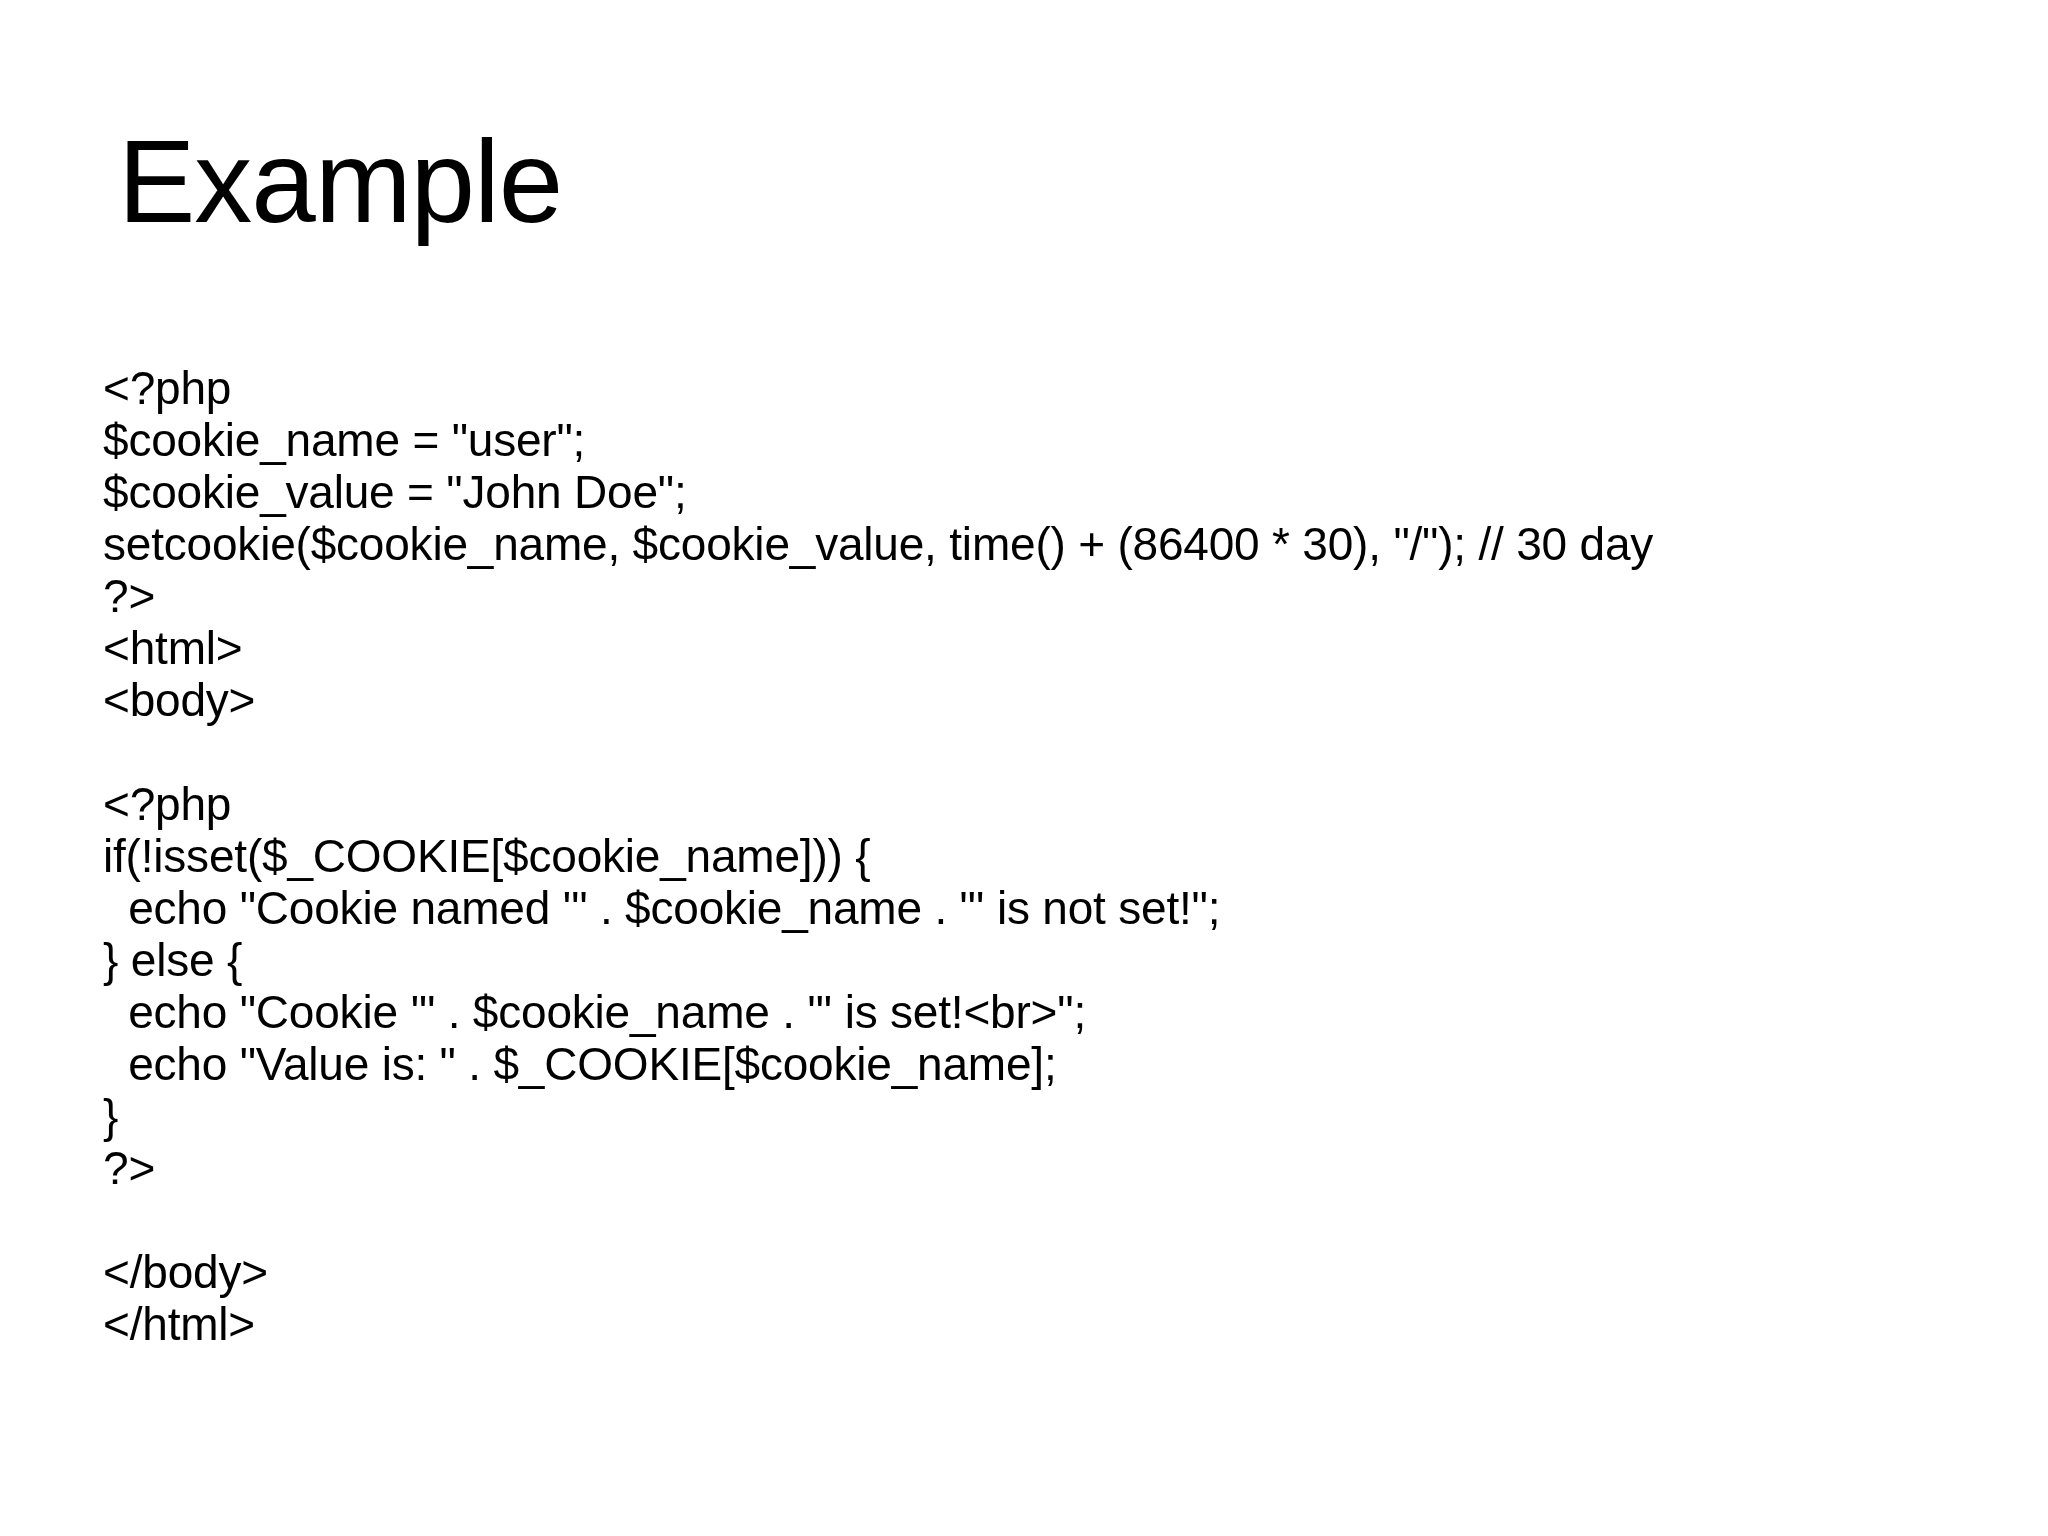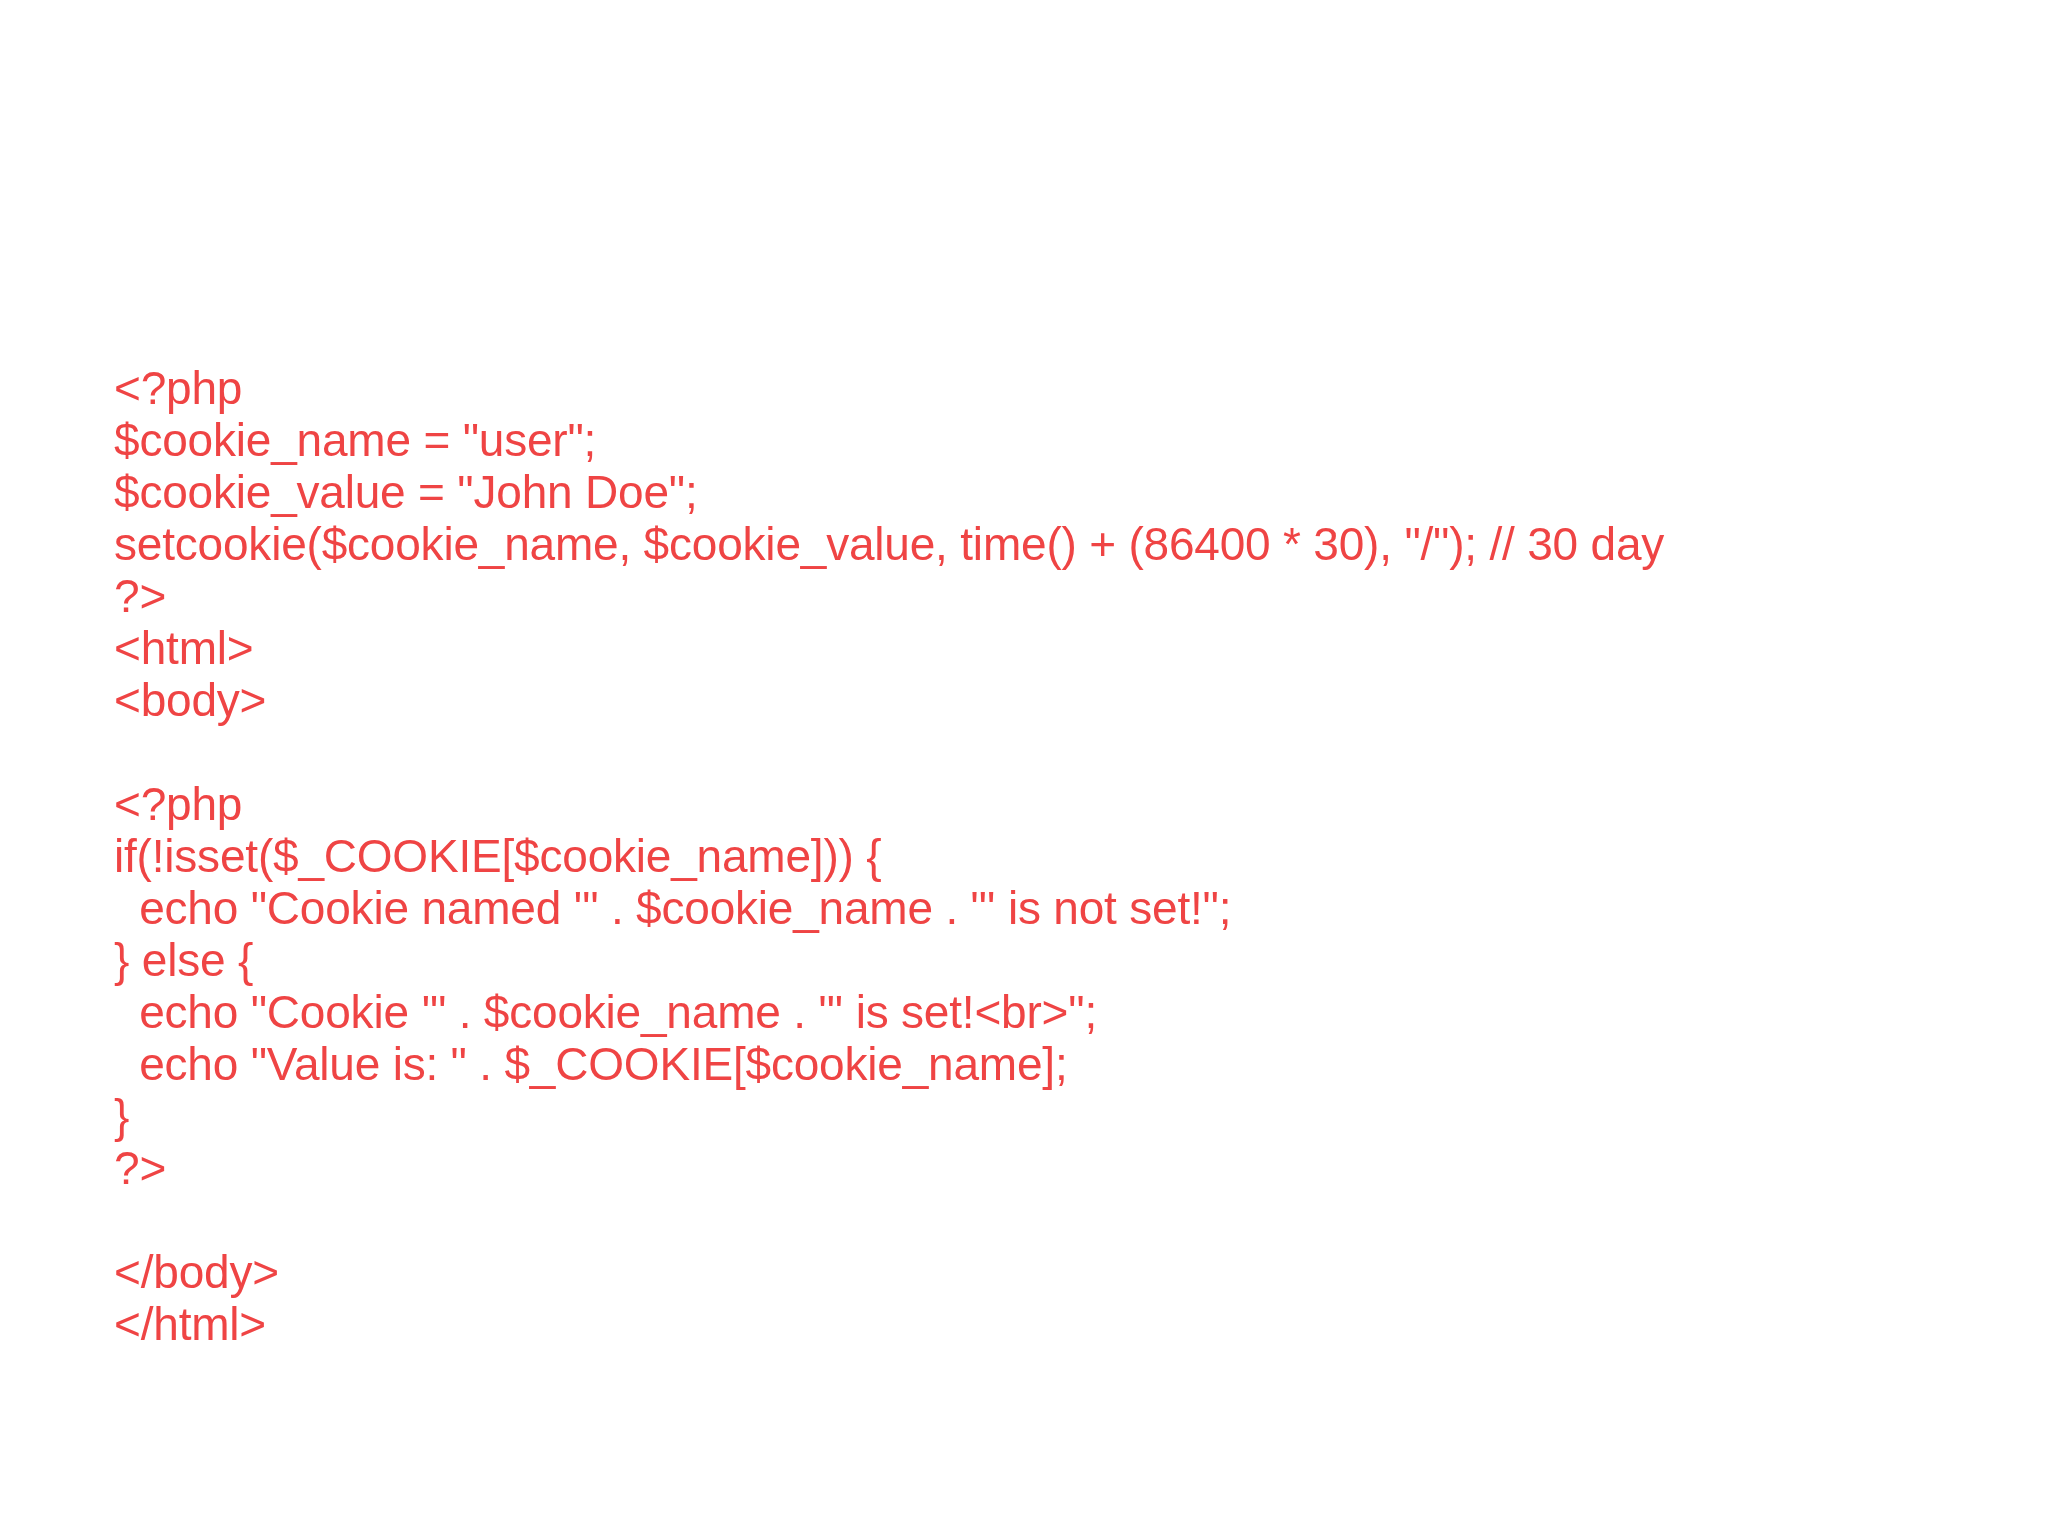--- a/index.html
+++ b/index.html
@@ -53,6 +53,7 @@
 
 <div id="slide">
 
+  <div id="slide-title">Example</div>
 
   <div id="code-block"><span class="code-line">&lt;?php</span><span class="code-line">$cookie_name = "user";</span><span class="code-line">$cookie_value = "John Doe";</span><span class="code-line">setcookie($cookie_name, $cookie_value, time() + (86400 * 30), "/"); // 30 day</span><span class="code-line">?&gt;</span><span class="code-line">&lt;html&gt;</span><span class="code-line">&lt;body&gt;</span><span class="code-line blank">&nbsp;</span><span class="code-line">&lt;?php</span><span class="code-line">if(!isset($_COOKIE[$cookie_name])) {</span><span class="code-line">  echo "Cookie named '" . $cookie_name . "' is not set!";</span><span class="code-line">} else {</span><span class="code-line">  echo "Cookie '" . $cookie_name . "' is set!&lt;br&gt;";</span><span class="code-line">  echo "Value is: " . $_COOKIE[$cookie_name];</span><span class="code-line">}</span><span class="code-line">?&gt;</span><span class="code-line blank">&nbsp;</span><span class="code-line">&lt;/body&gt;</span><span class="code-line">&lt;/html&gt;</span></div>
 

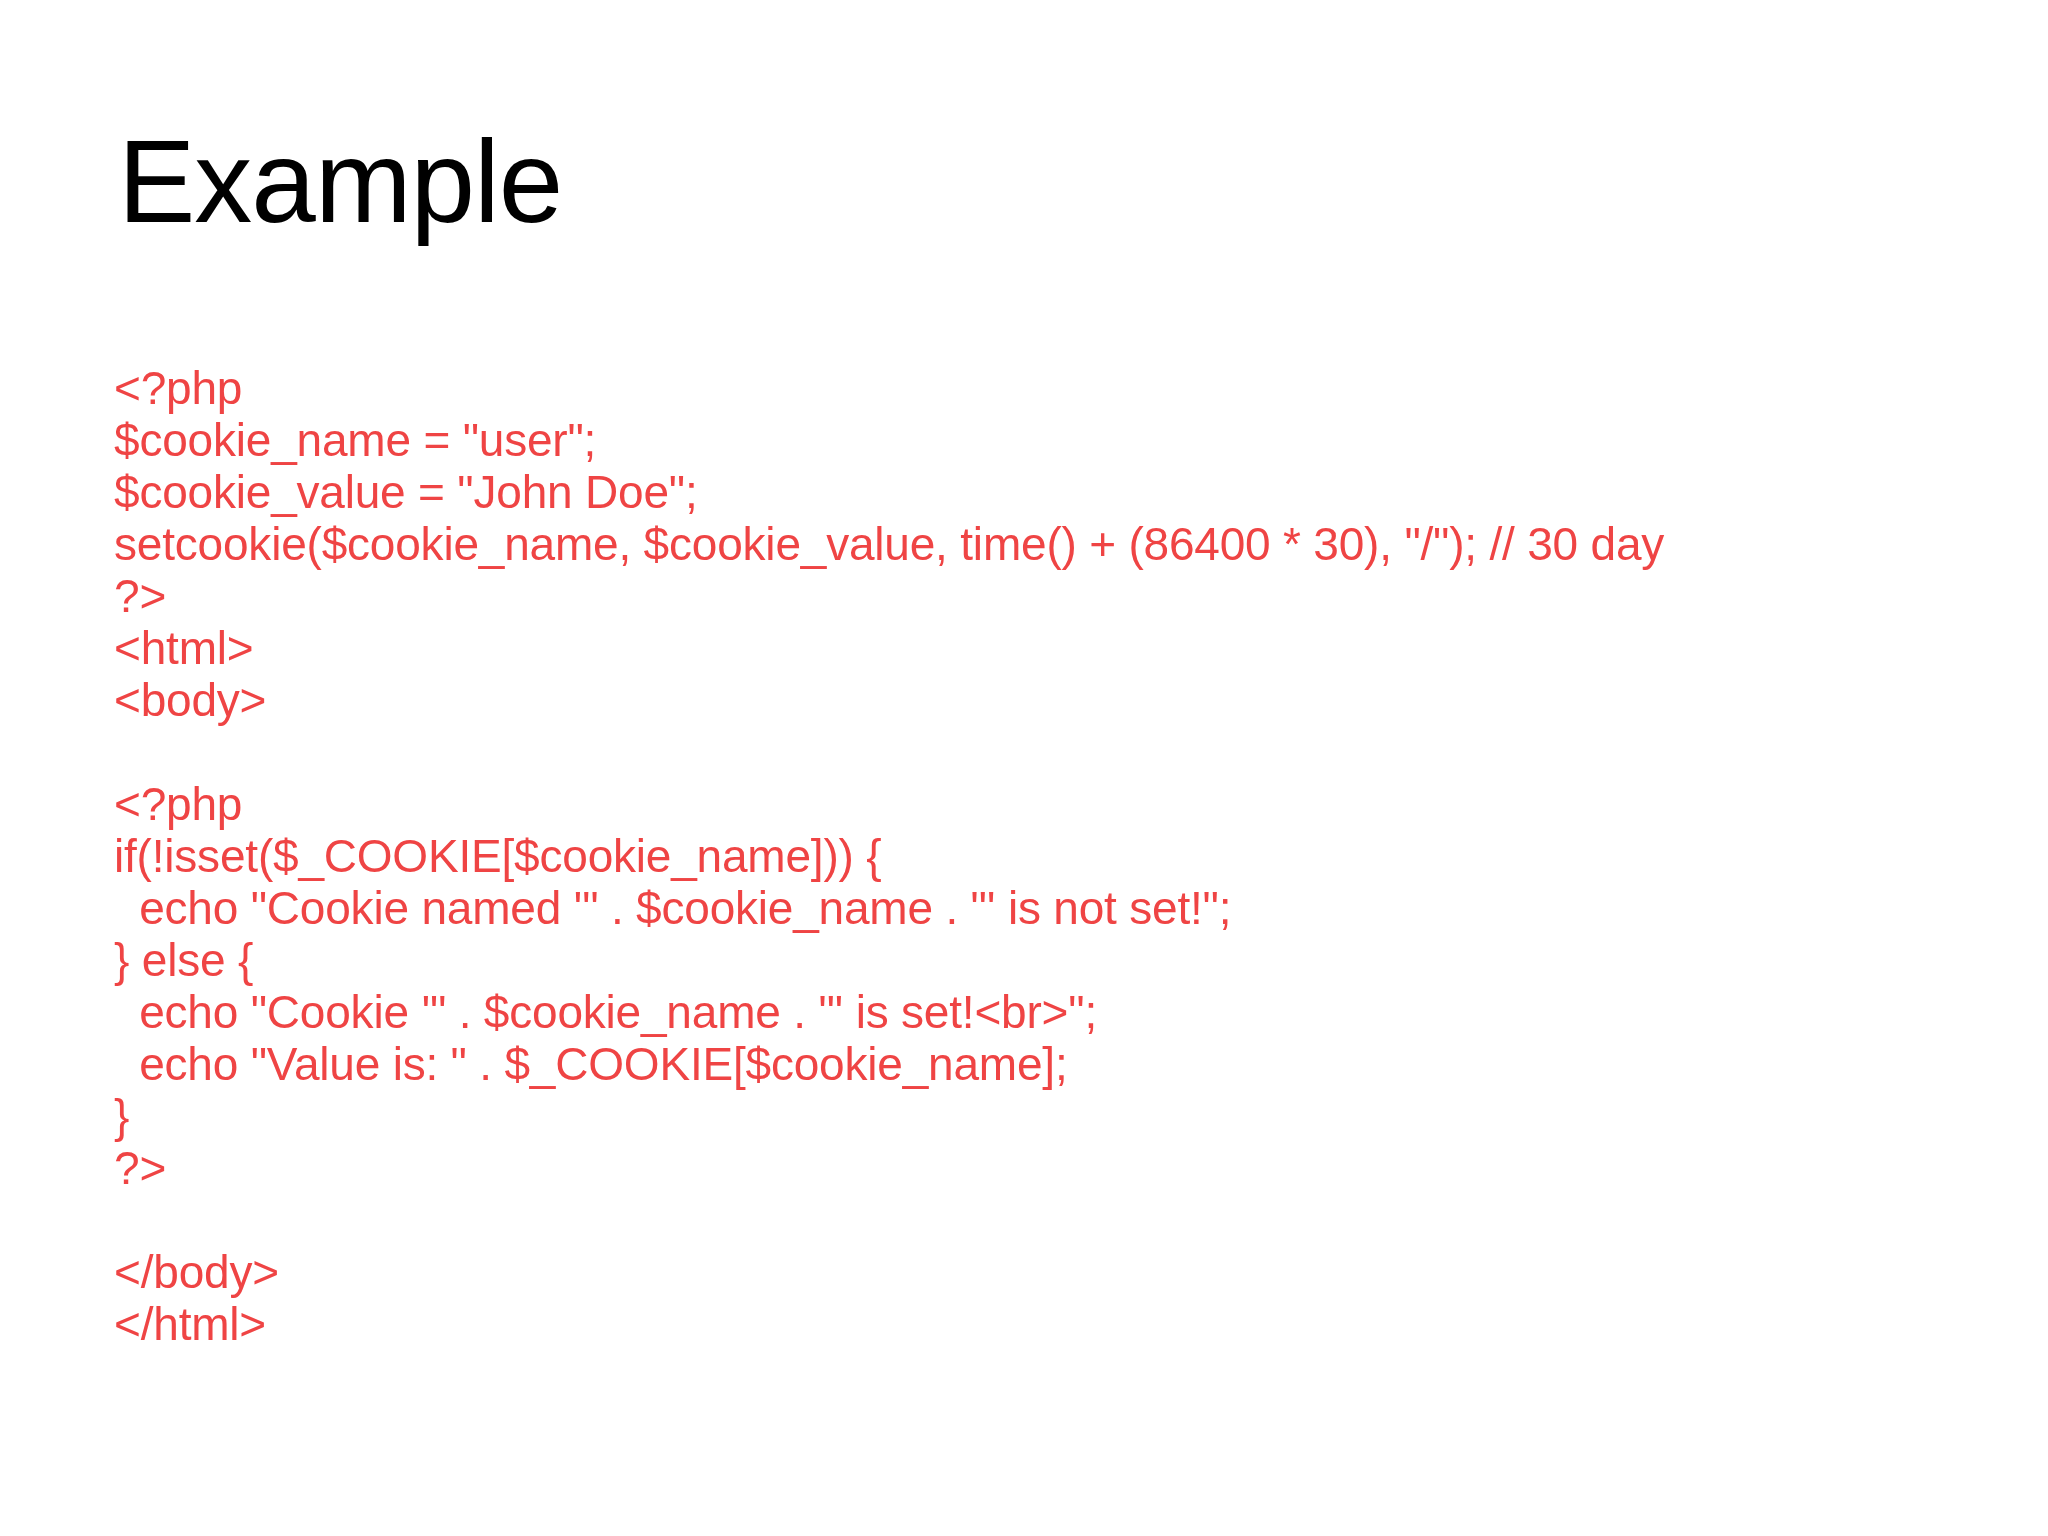--- a/index.html
+++ b/index.html
@@ -28,12 +28,12 @@
   }
   #code-block {
     position: absolute;
-    left: 114px;
+    left: 103px;
     top: 362px;
     width: 1860px;
     font-size: 46px;
     font-weight: 400;
-    color: #ef4444;
+    color: #000000;
     line-height: 52px;
     white-space: pre;
     font-family: "Liberation Sans", "DejaVu Sans", sans-serif;

